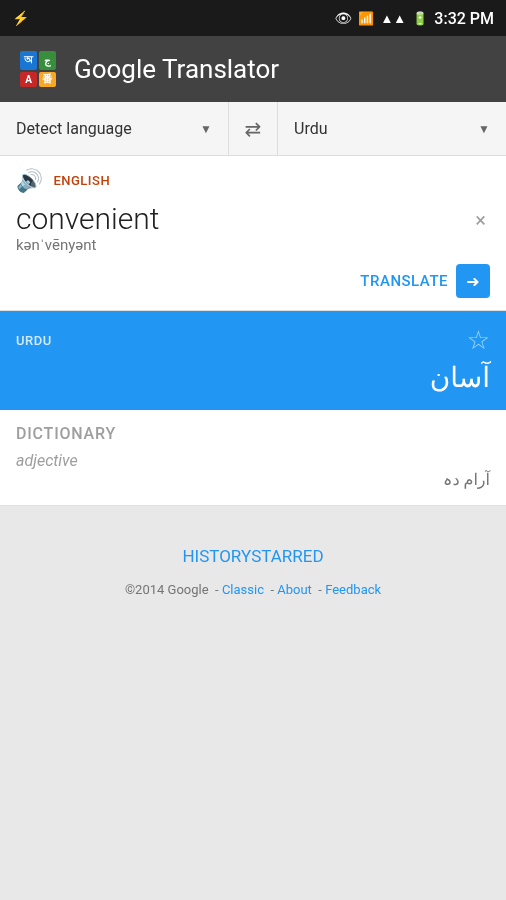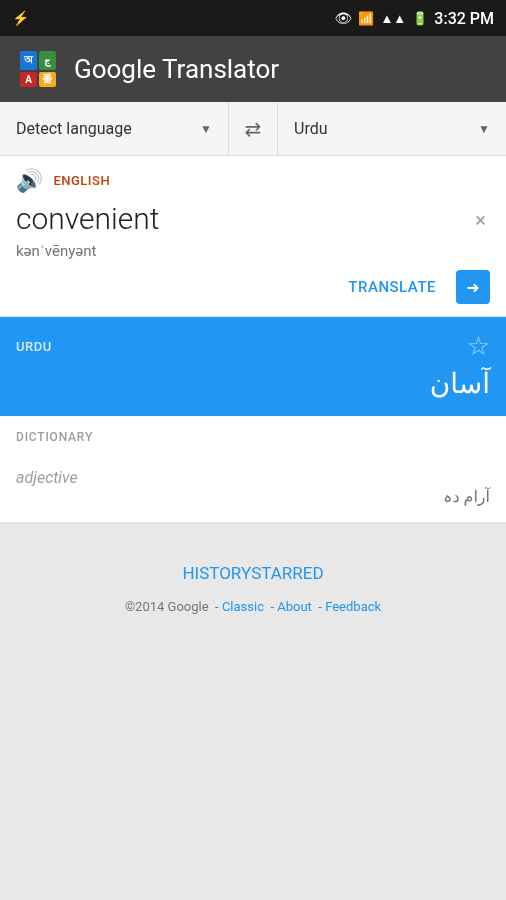--- a/index.html
+++ b/index.html
@@ -155,7 +155,6 @@
       display: flex;
       align-items: flex-end;
       justify-content: space-between;
-      margin-bottom: 6px;
     }
     .source-word {
       font-size: 30px;

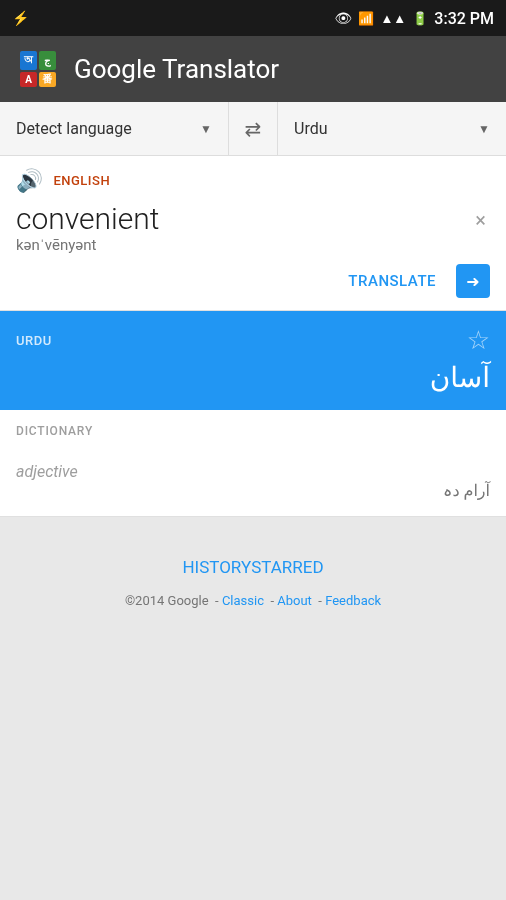--- a/index.html
+++ b/index.html
@@ -180,7 +180,7 @@
     .translate-btn {
       display: flex;
       align-items: center;
-      gap: 20px;
+      gap: 8px;
       cursor: pointer;
     }
     .translate-text {

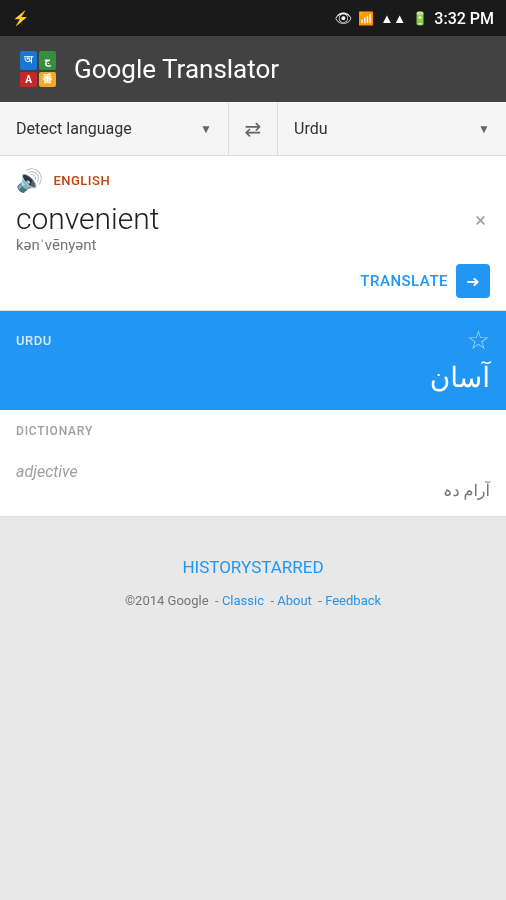--- a/index.html
+++ b/index.html
@@ -237,11 +237,11 @@
       padding: 14px 16px 16px;
     }
     .dict-label {
-      font-size: 12px;
+      font-size: 16px;
       font-weight: 500;
       color: #9e9e9e;
       letter-spacing: 0.8px;
-      margin-bottom: 24px;
+      margin-bottom: 8px;
     }
     .dict-pos {
       font-size: 16px;

